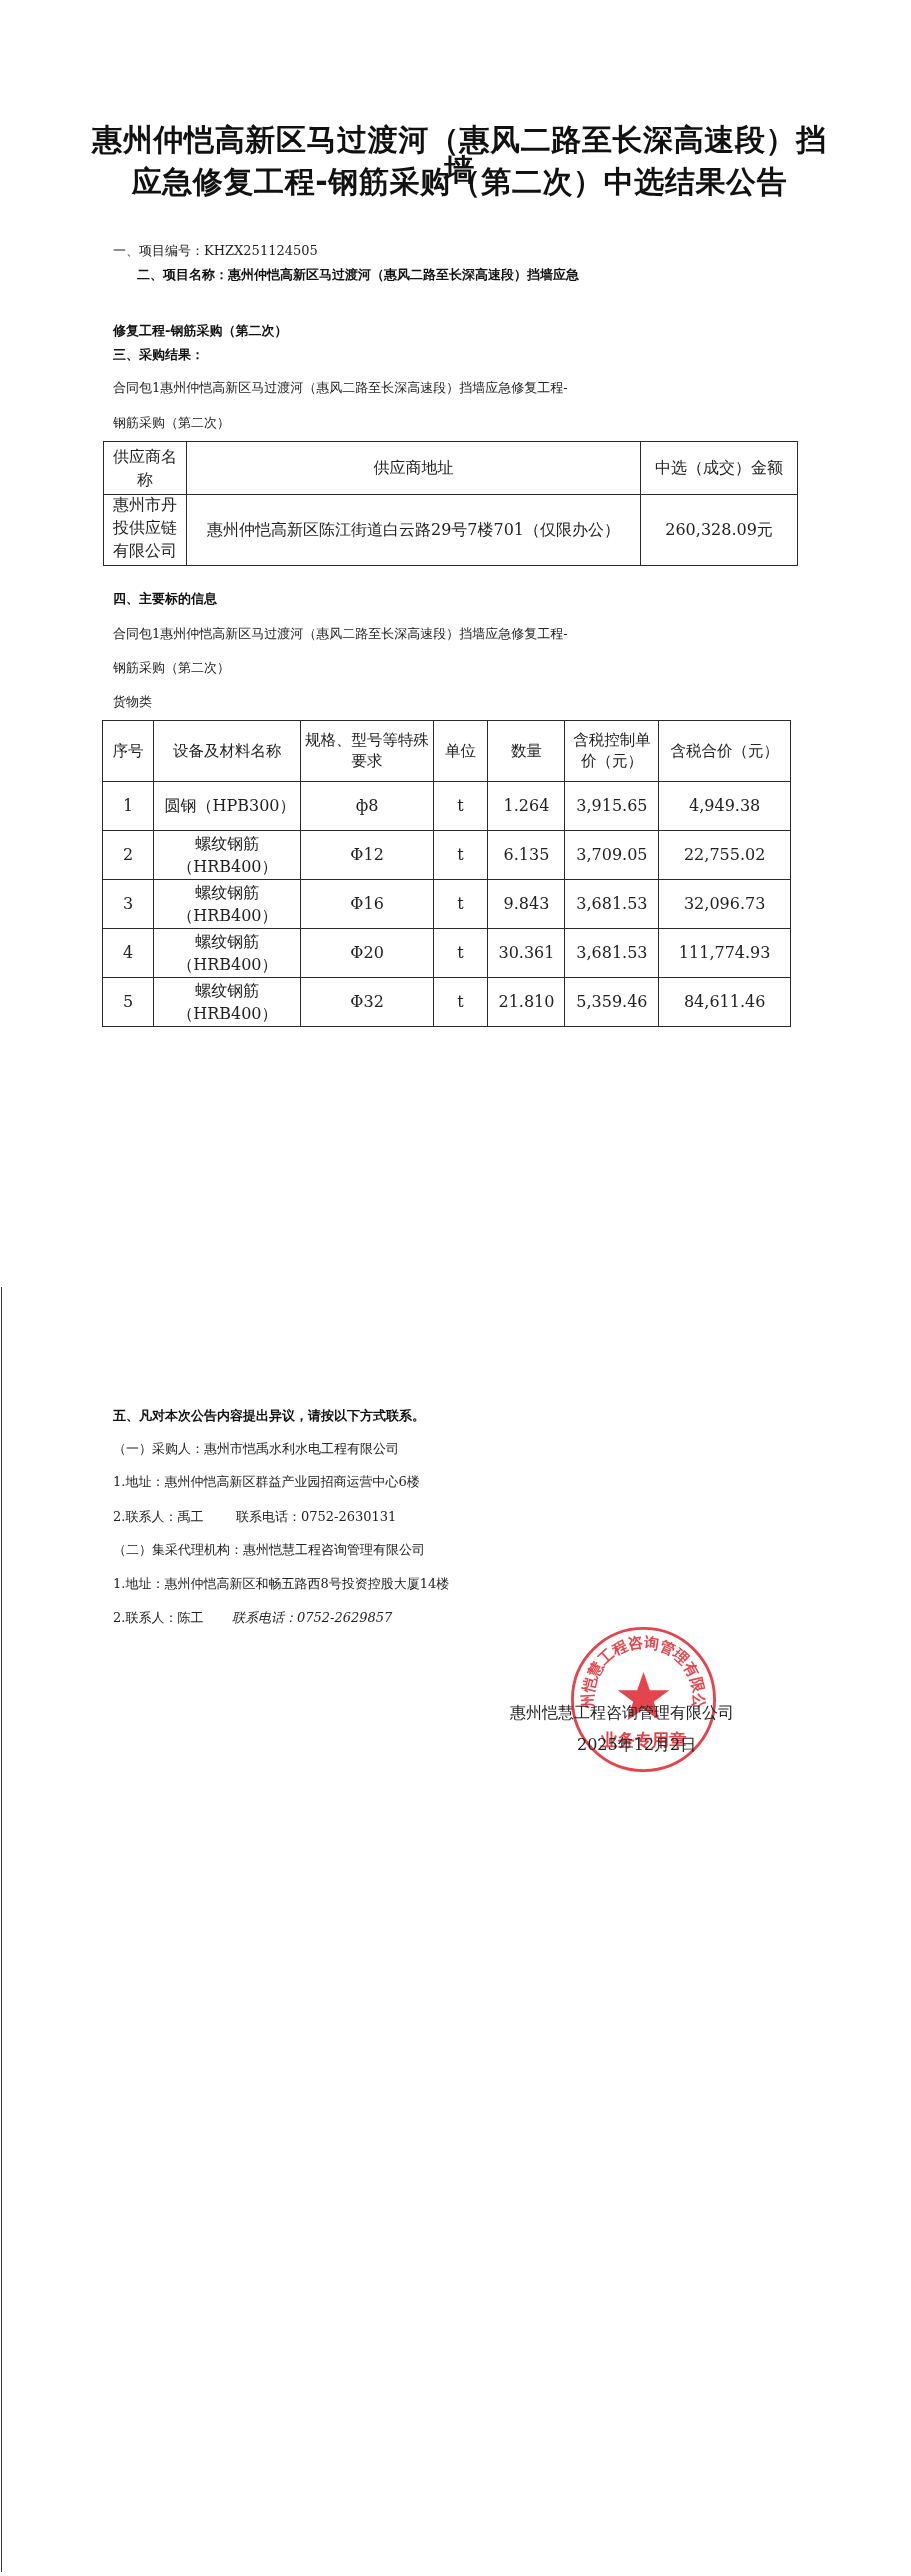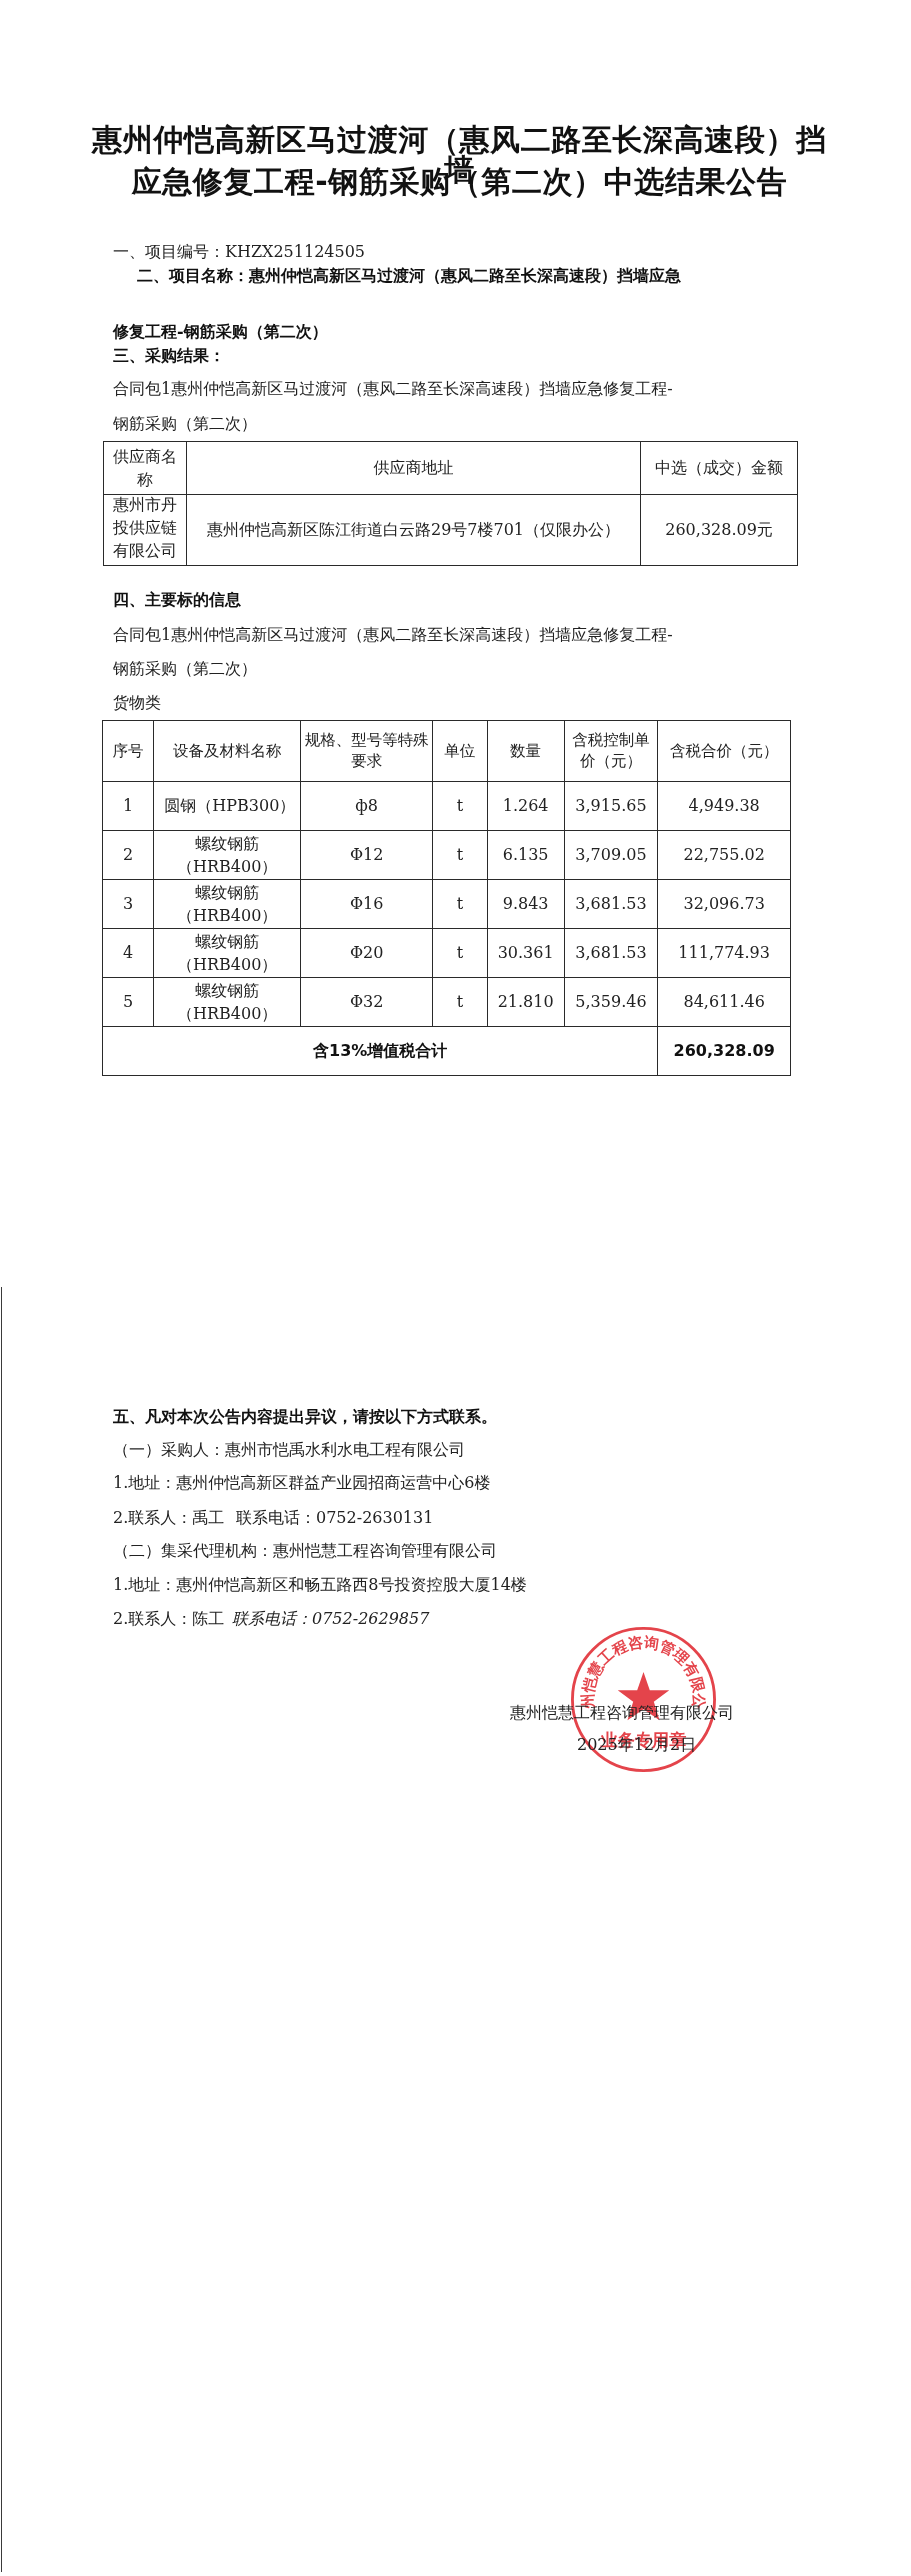--- a/index.html
+++ b/index.html
@@ -21,7 +21,7 @@
   .t1 { top: 125px; }
   .t2 { top: 167px; }
   .line {
-    position: absolute; left: 113px; font-size: 16px; line-height: 1;
+    position: absolute; left: 113px; font-size: 13px; line-height: 1;
     white-space: nowrap; color: #222;
   }
   .bold { font-family: "DejaVu Sans", "Liberation Sans", sans-serif; font-weight: bold; color: #111; }

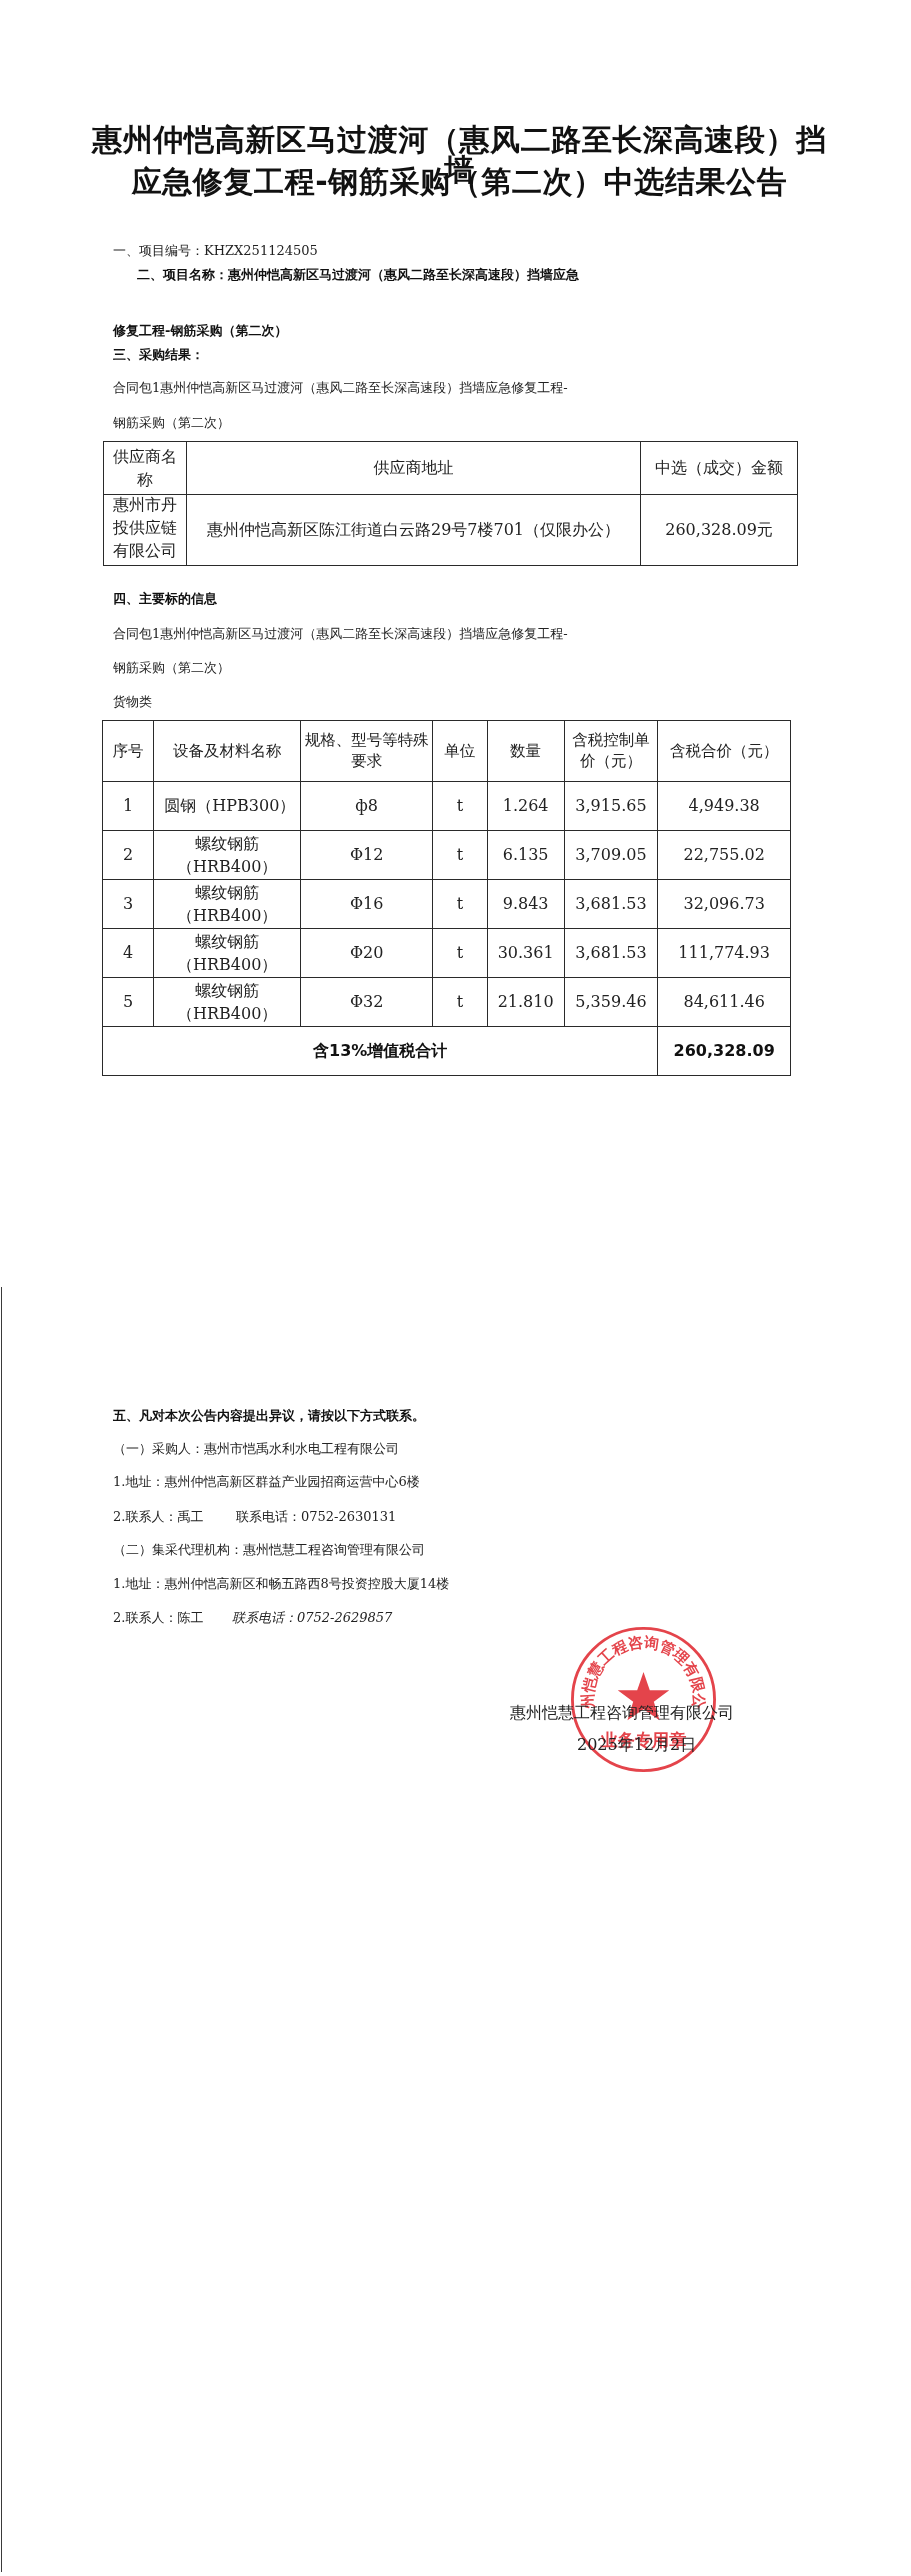--- a/index.html
+++ b/index.html
@@ -157,10 +157,6 @@
     <td>5,359.46</td>
     <td>84,611.46</td>
   </tr>
-  <tr class="tot">
-    <td colspan="6" class="bold">含13%增值税合计</td>
-    <td class="bold">260,328.09</td>
-  </tr>
 </tbody>
   </table>
 

